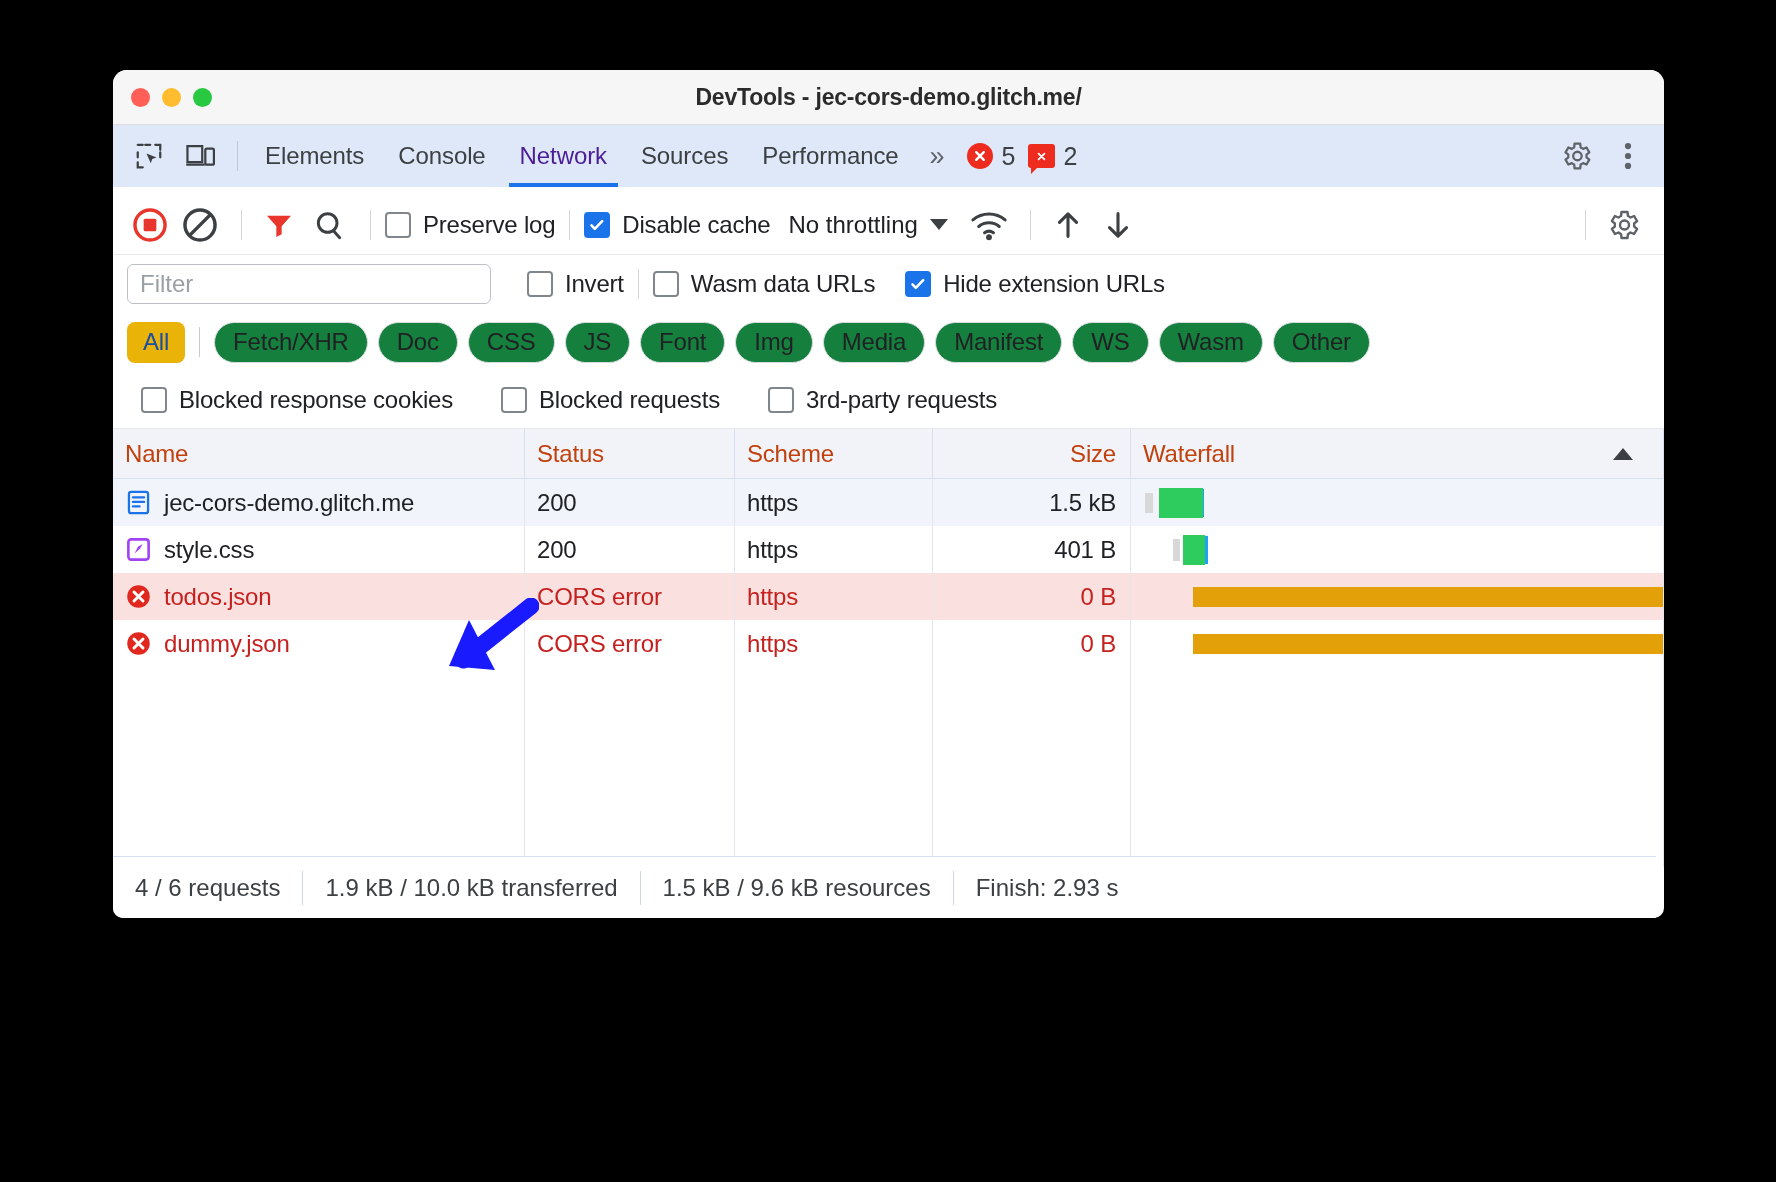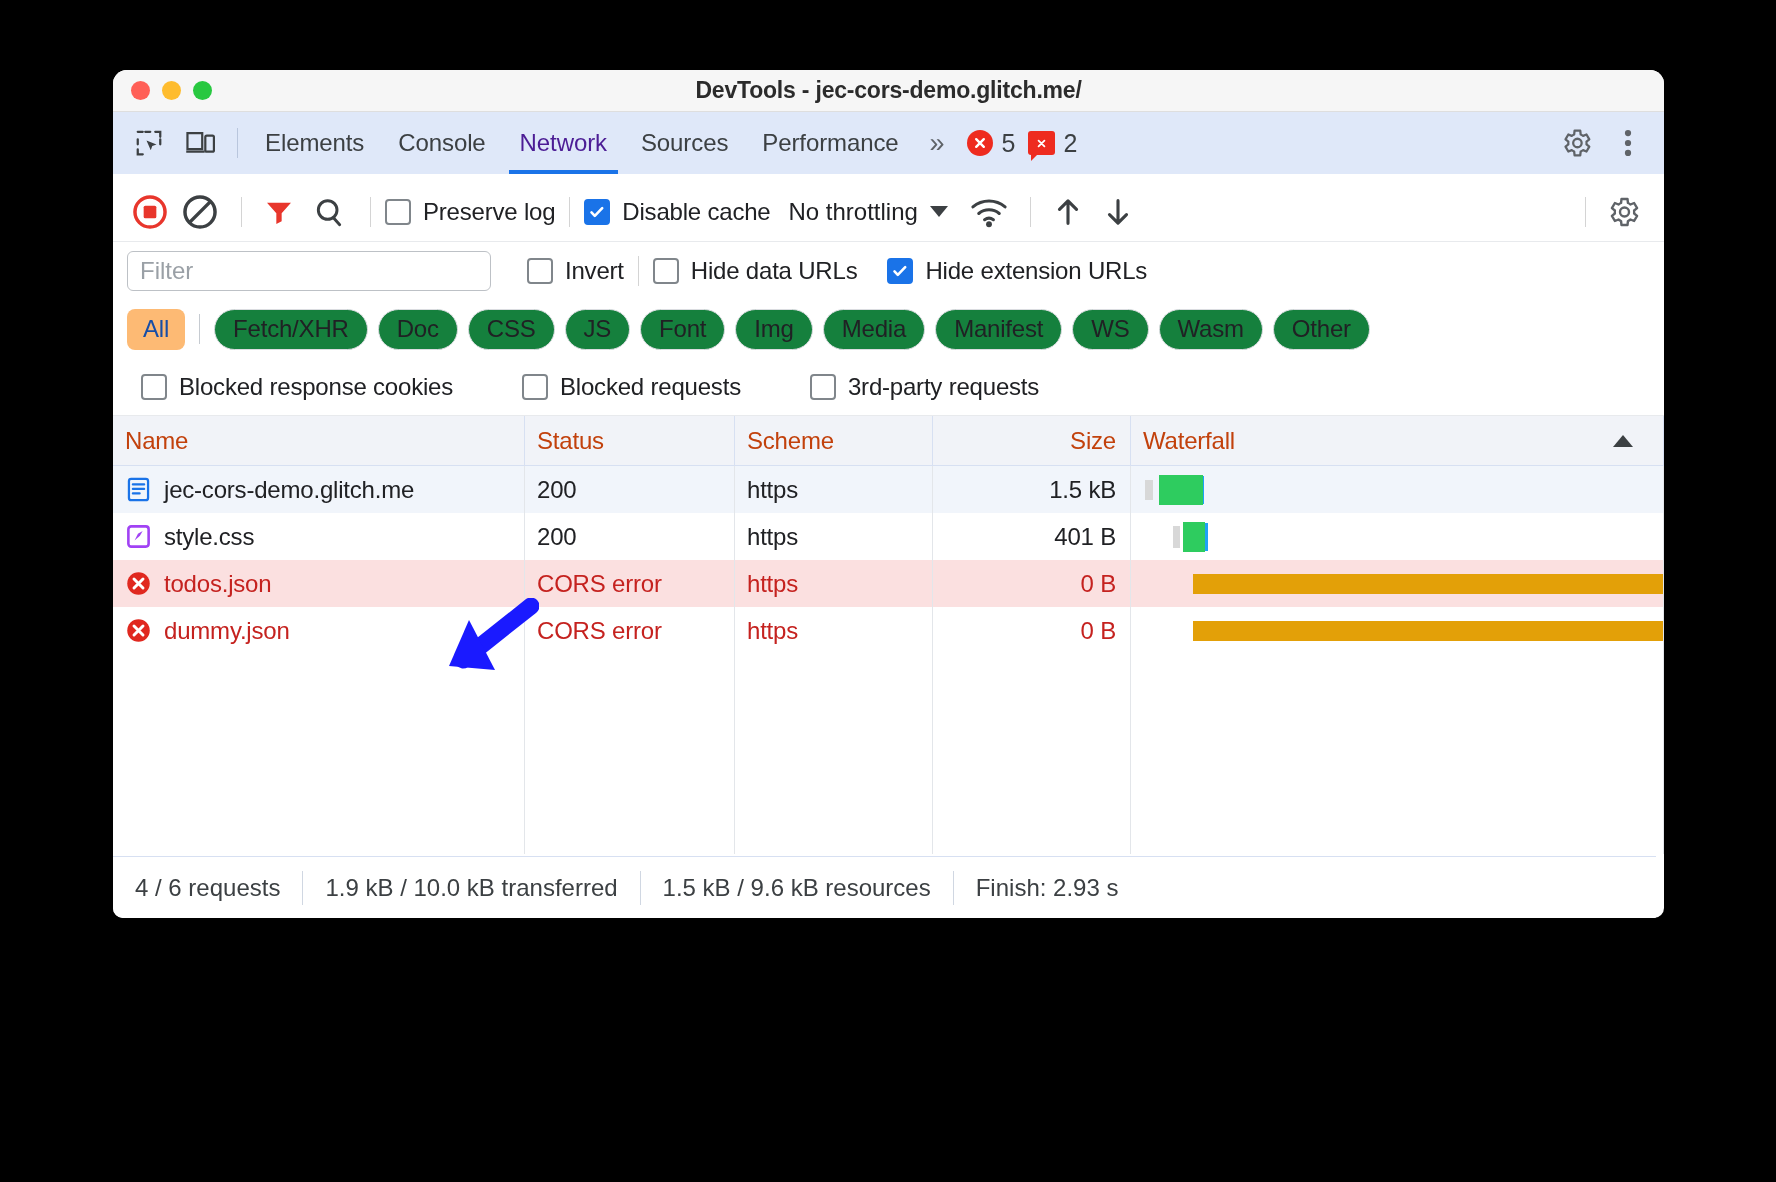--- a/index.html
+++ b/index.html
@@ -23,7 +23,7 @@
 
   
   .titlebar {
-    height: 42px;
+    height: 55px;
     background: #f6f6f6;
     border-bottom: 1px solid #dedede;
     display: flex; align-items: center;

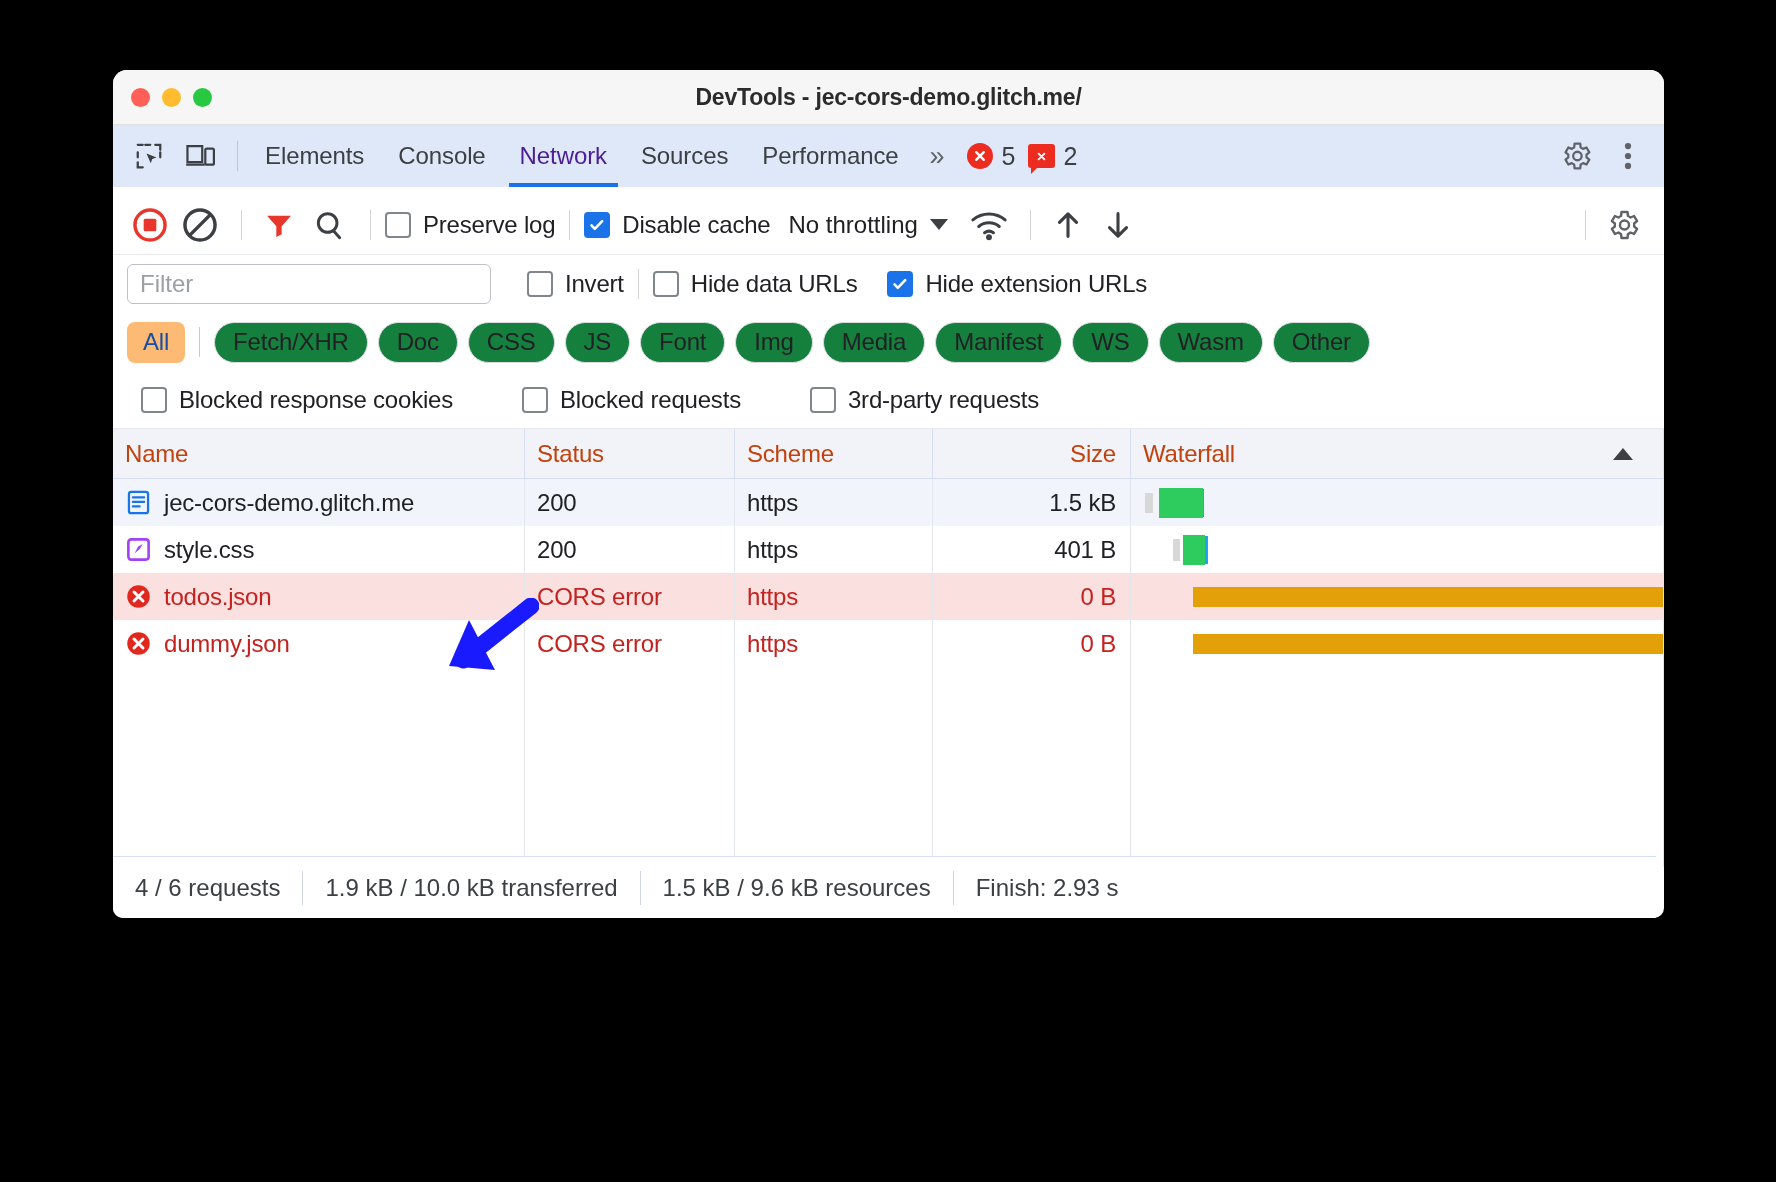--- a/index.html
+++ b/index.html
@@ -391,7 +391,7 @@
     <div class="vsep"></div>
     <div class="cbrow">
       <span class="cbox"></span>
-      <span class="cblabel">Hide data URLs</span>
+      <span class="cblabel">Wasm data URLs</span>
     </div>
     <div class="cbrow" style="margin-left:30px">
       <span class="cbox checked">

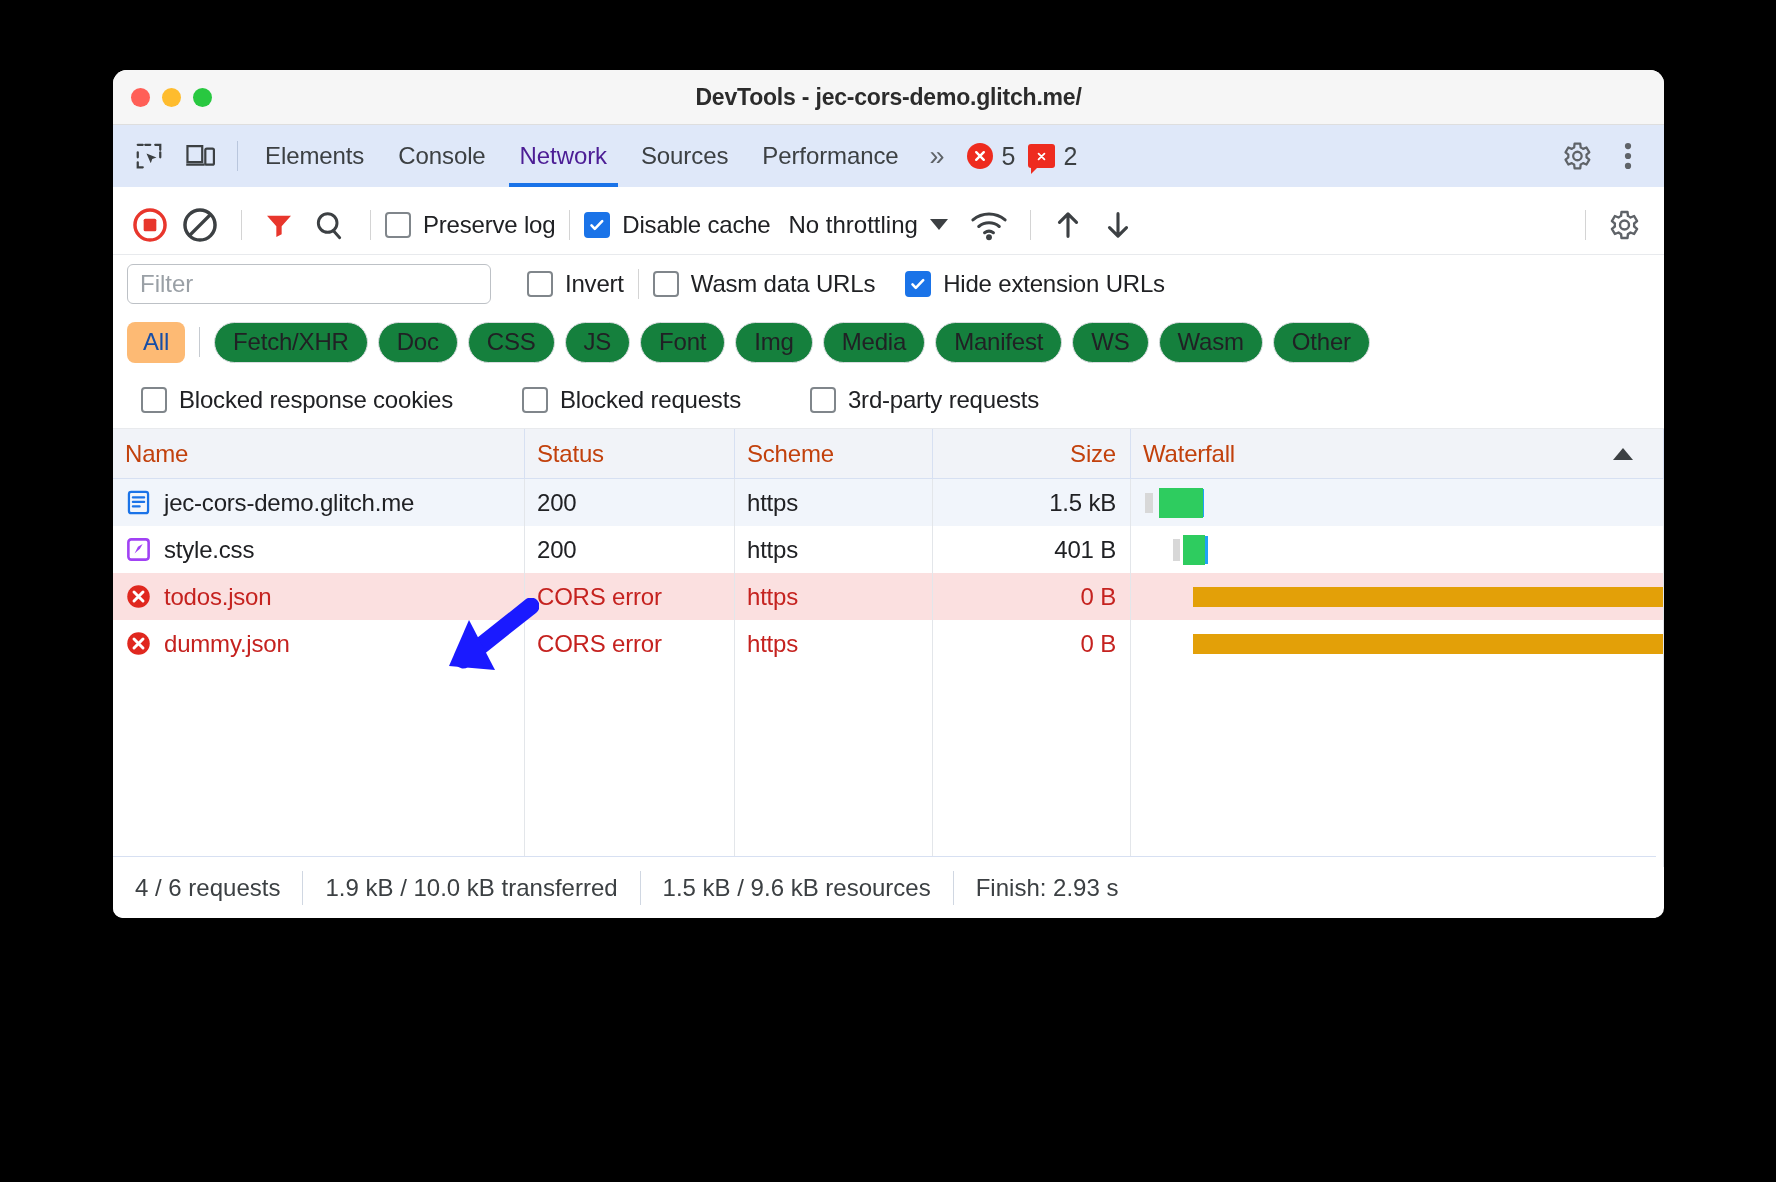--- a/index.html
+++ b/index.html
@@ -143,7 +143,7 @@
     white-space: nowrap; letter-spacing: -0.2px;
   }
   .chip.selected {
-    background: #fdba74; color: #174ea6; border-color: transparent;
+    background: #eab308; color: #174ea6; border-color: transparent;
     border-radius: 8px; padding: 0 15px;
   }
   .chip-sep { width:1px; height:30px; background:#c6cbd1; margin: 0 4px; }

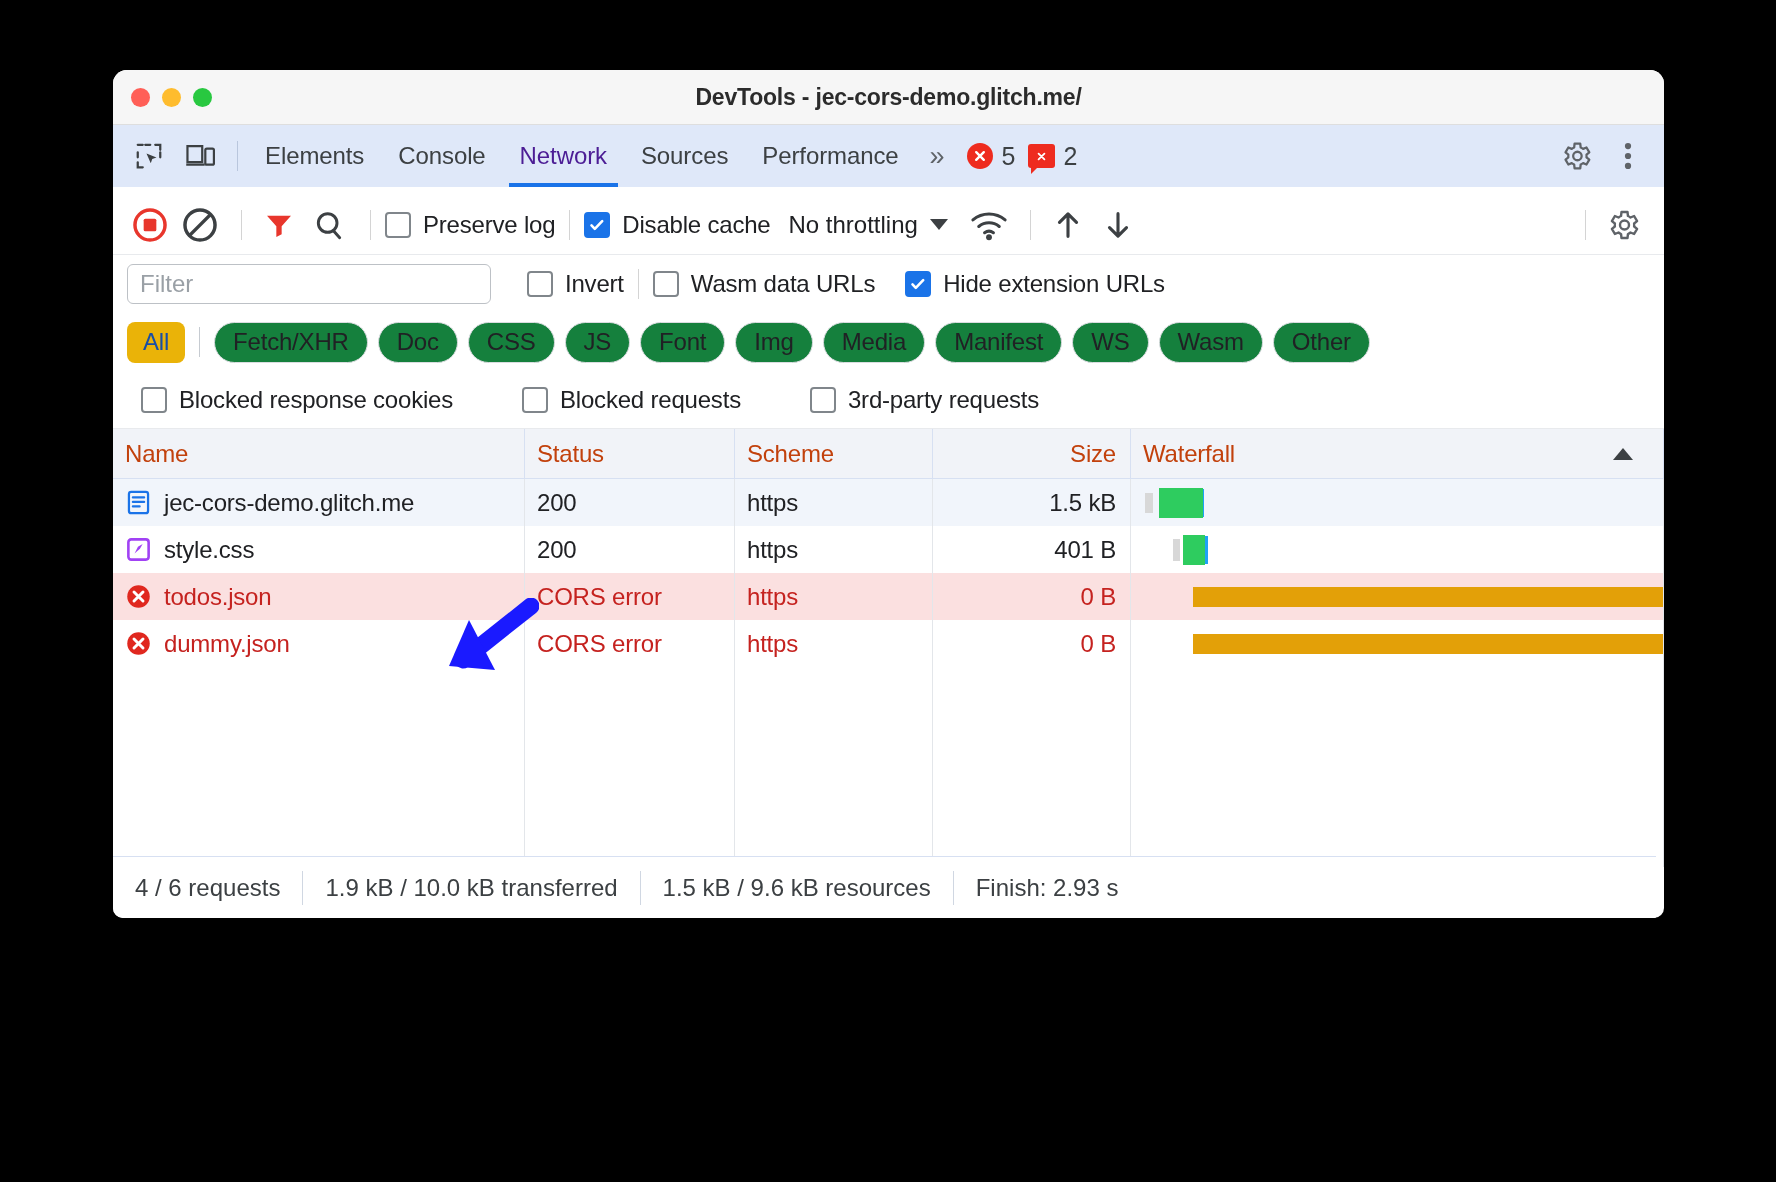--- a/index.html
+++ b/index.html
@@ -151,7 +151,7 @@
   
   .blockedrow {
     height: 58px; background:#fff;
-    display:flex; align-items:center; padding: 0 28px; gap: 69px;
+    display:flex; align-items:center; padding: 0 28px; gap: 48px;
     border-bottom: 1px solid #e8eaed;
   }
 

